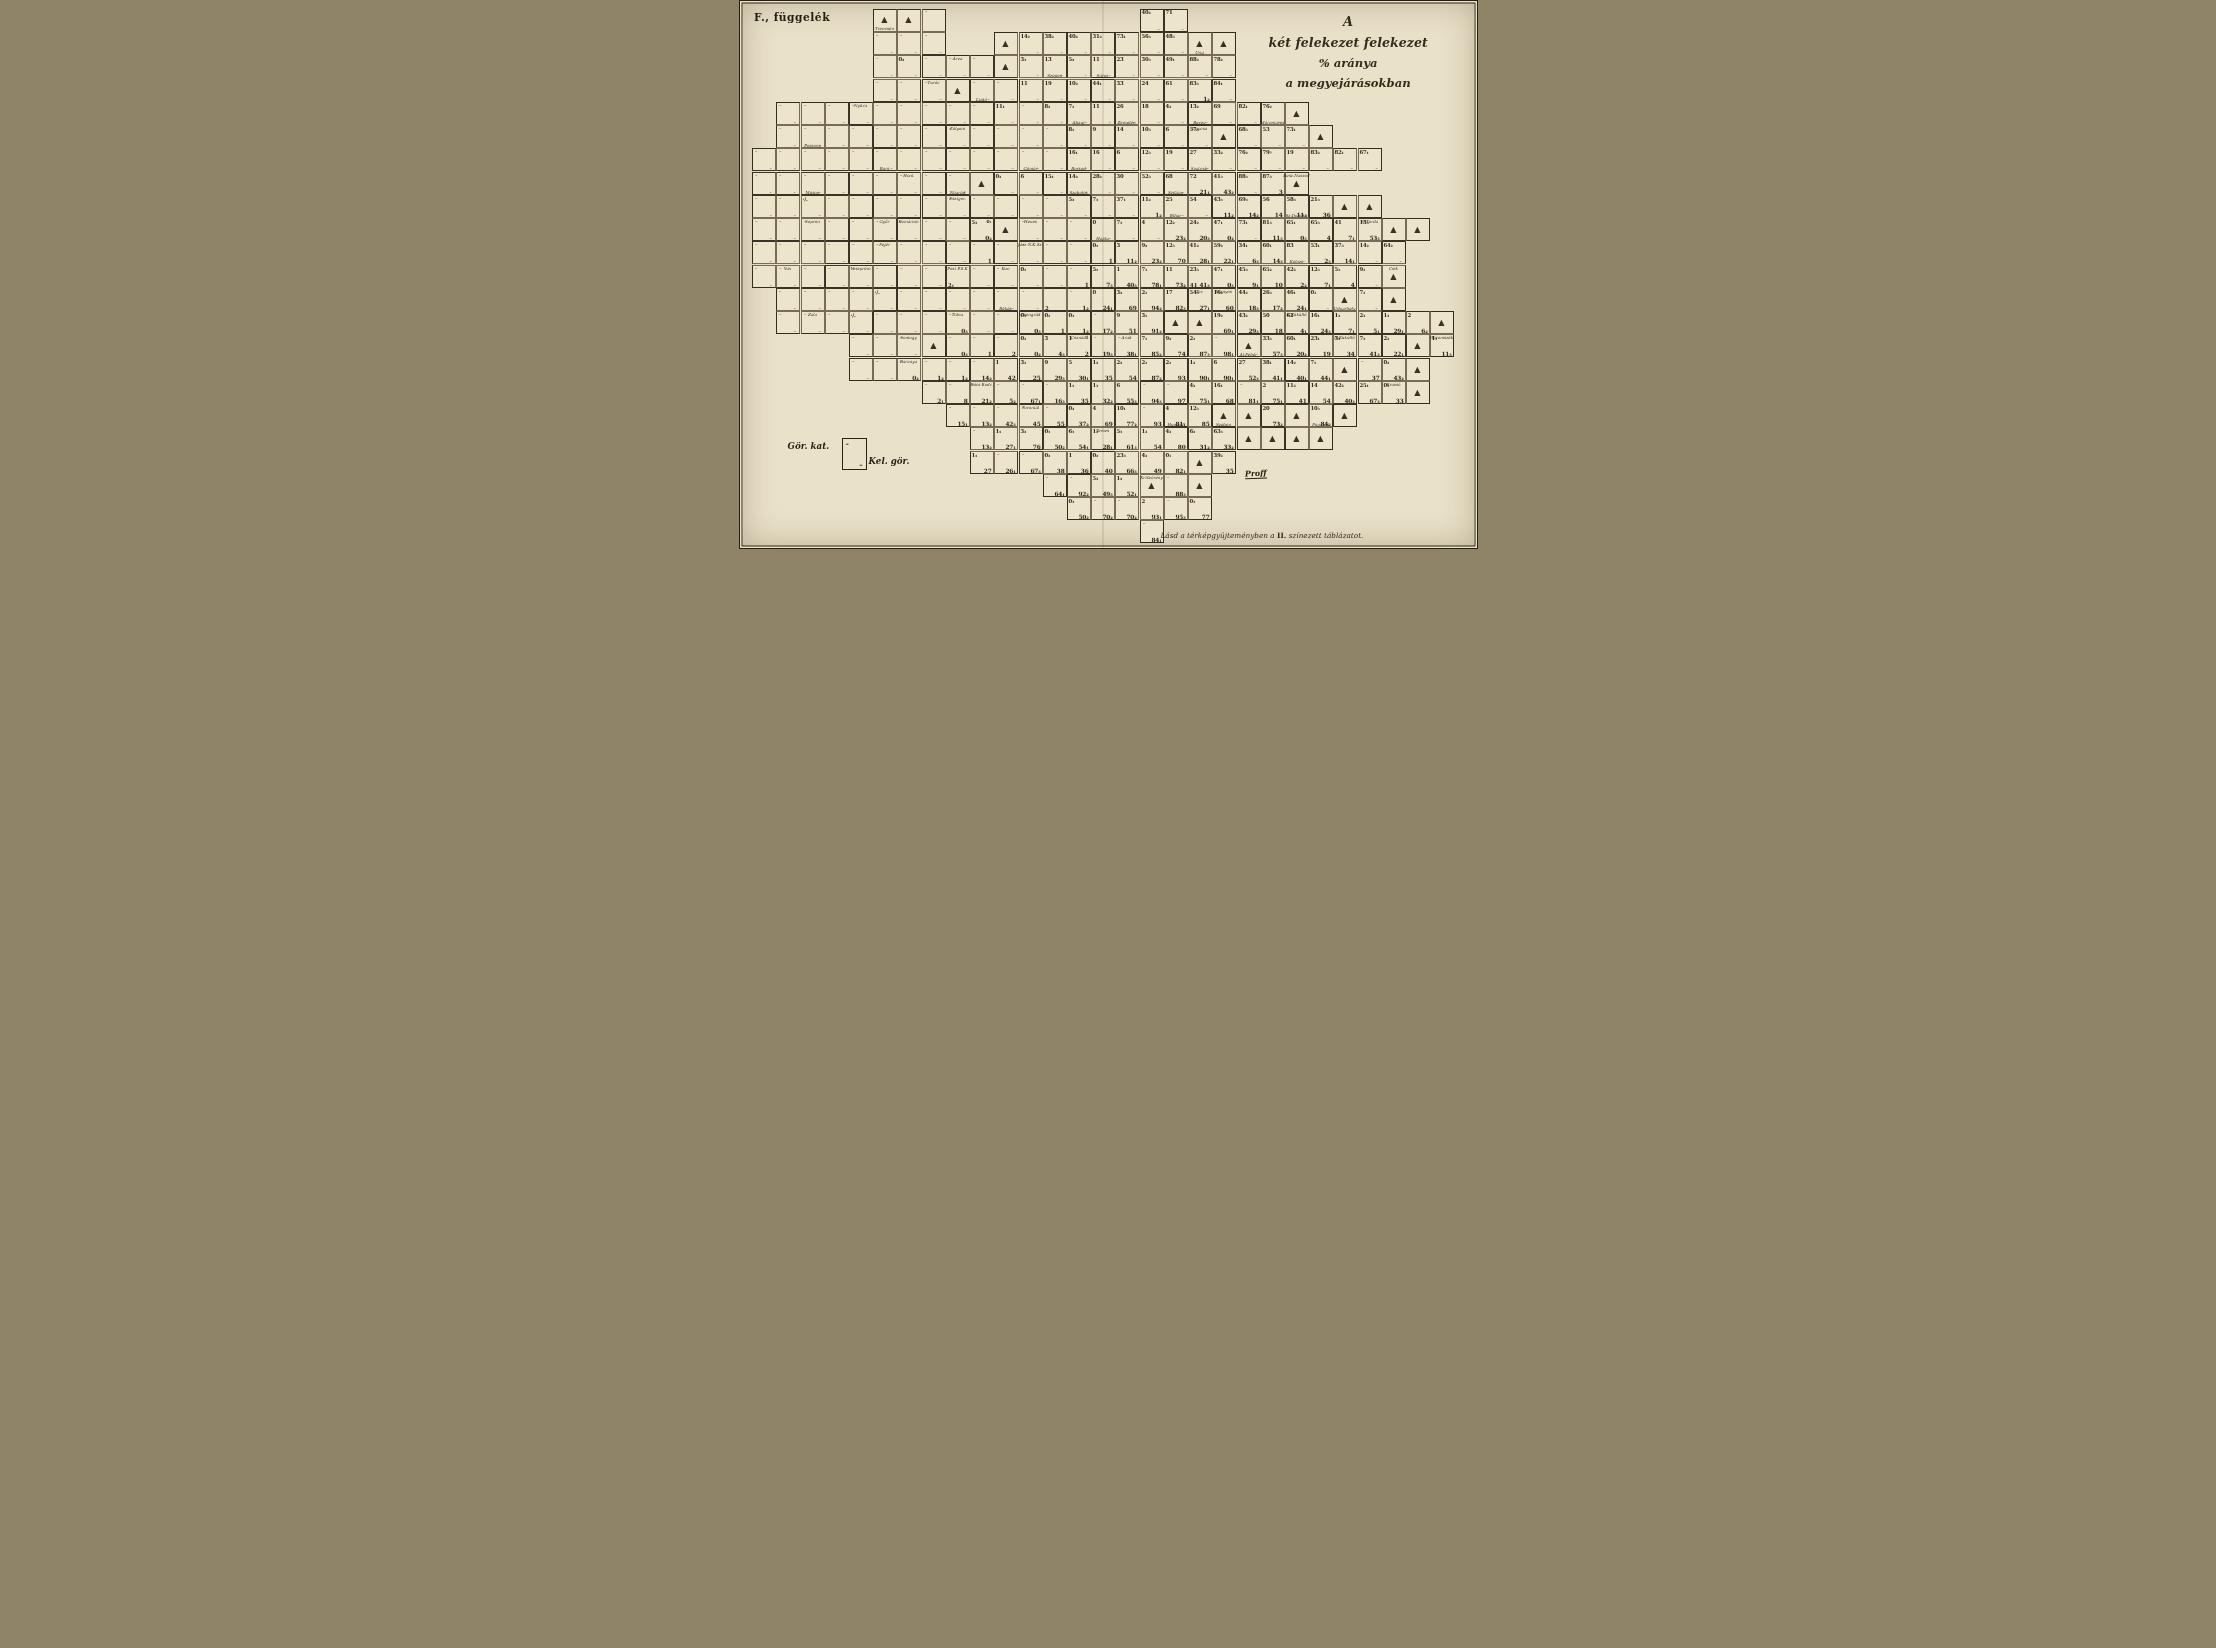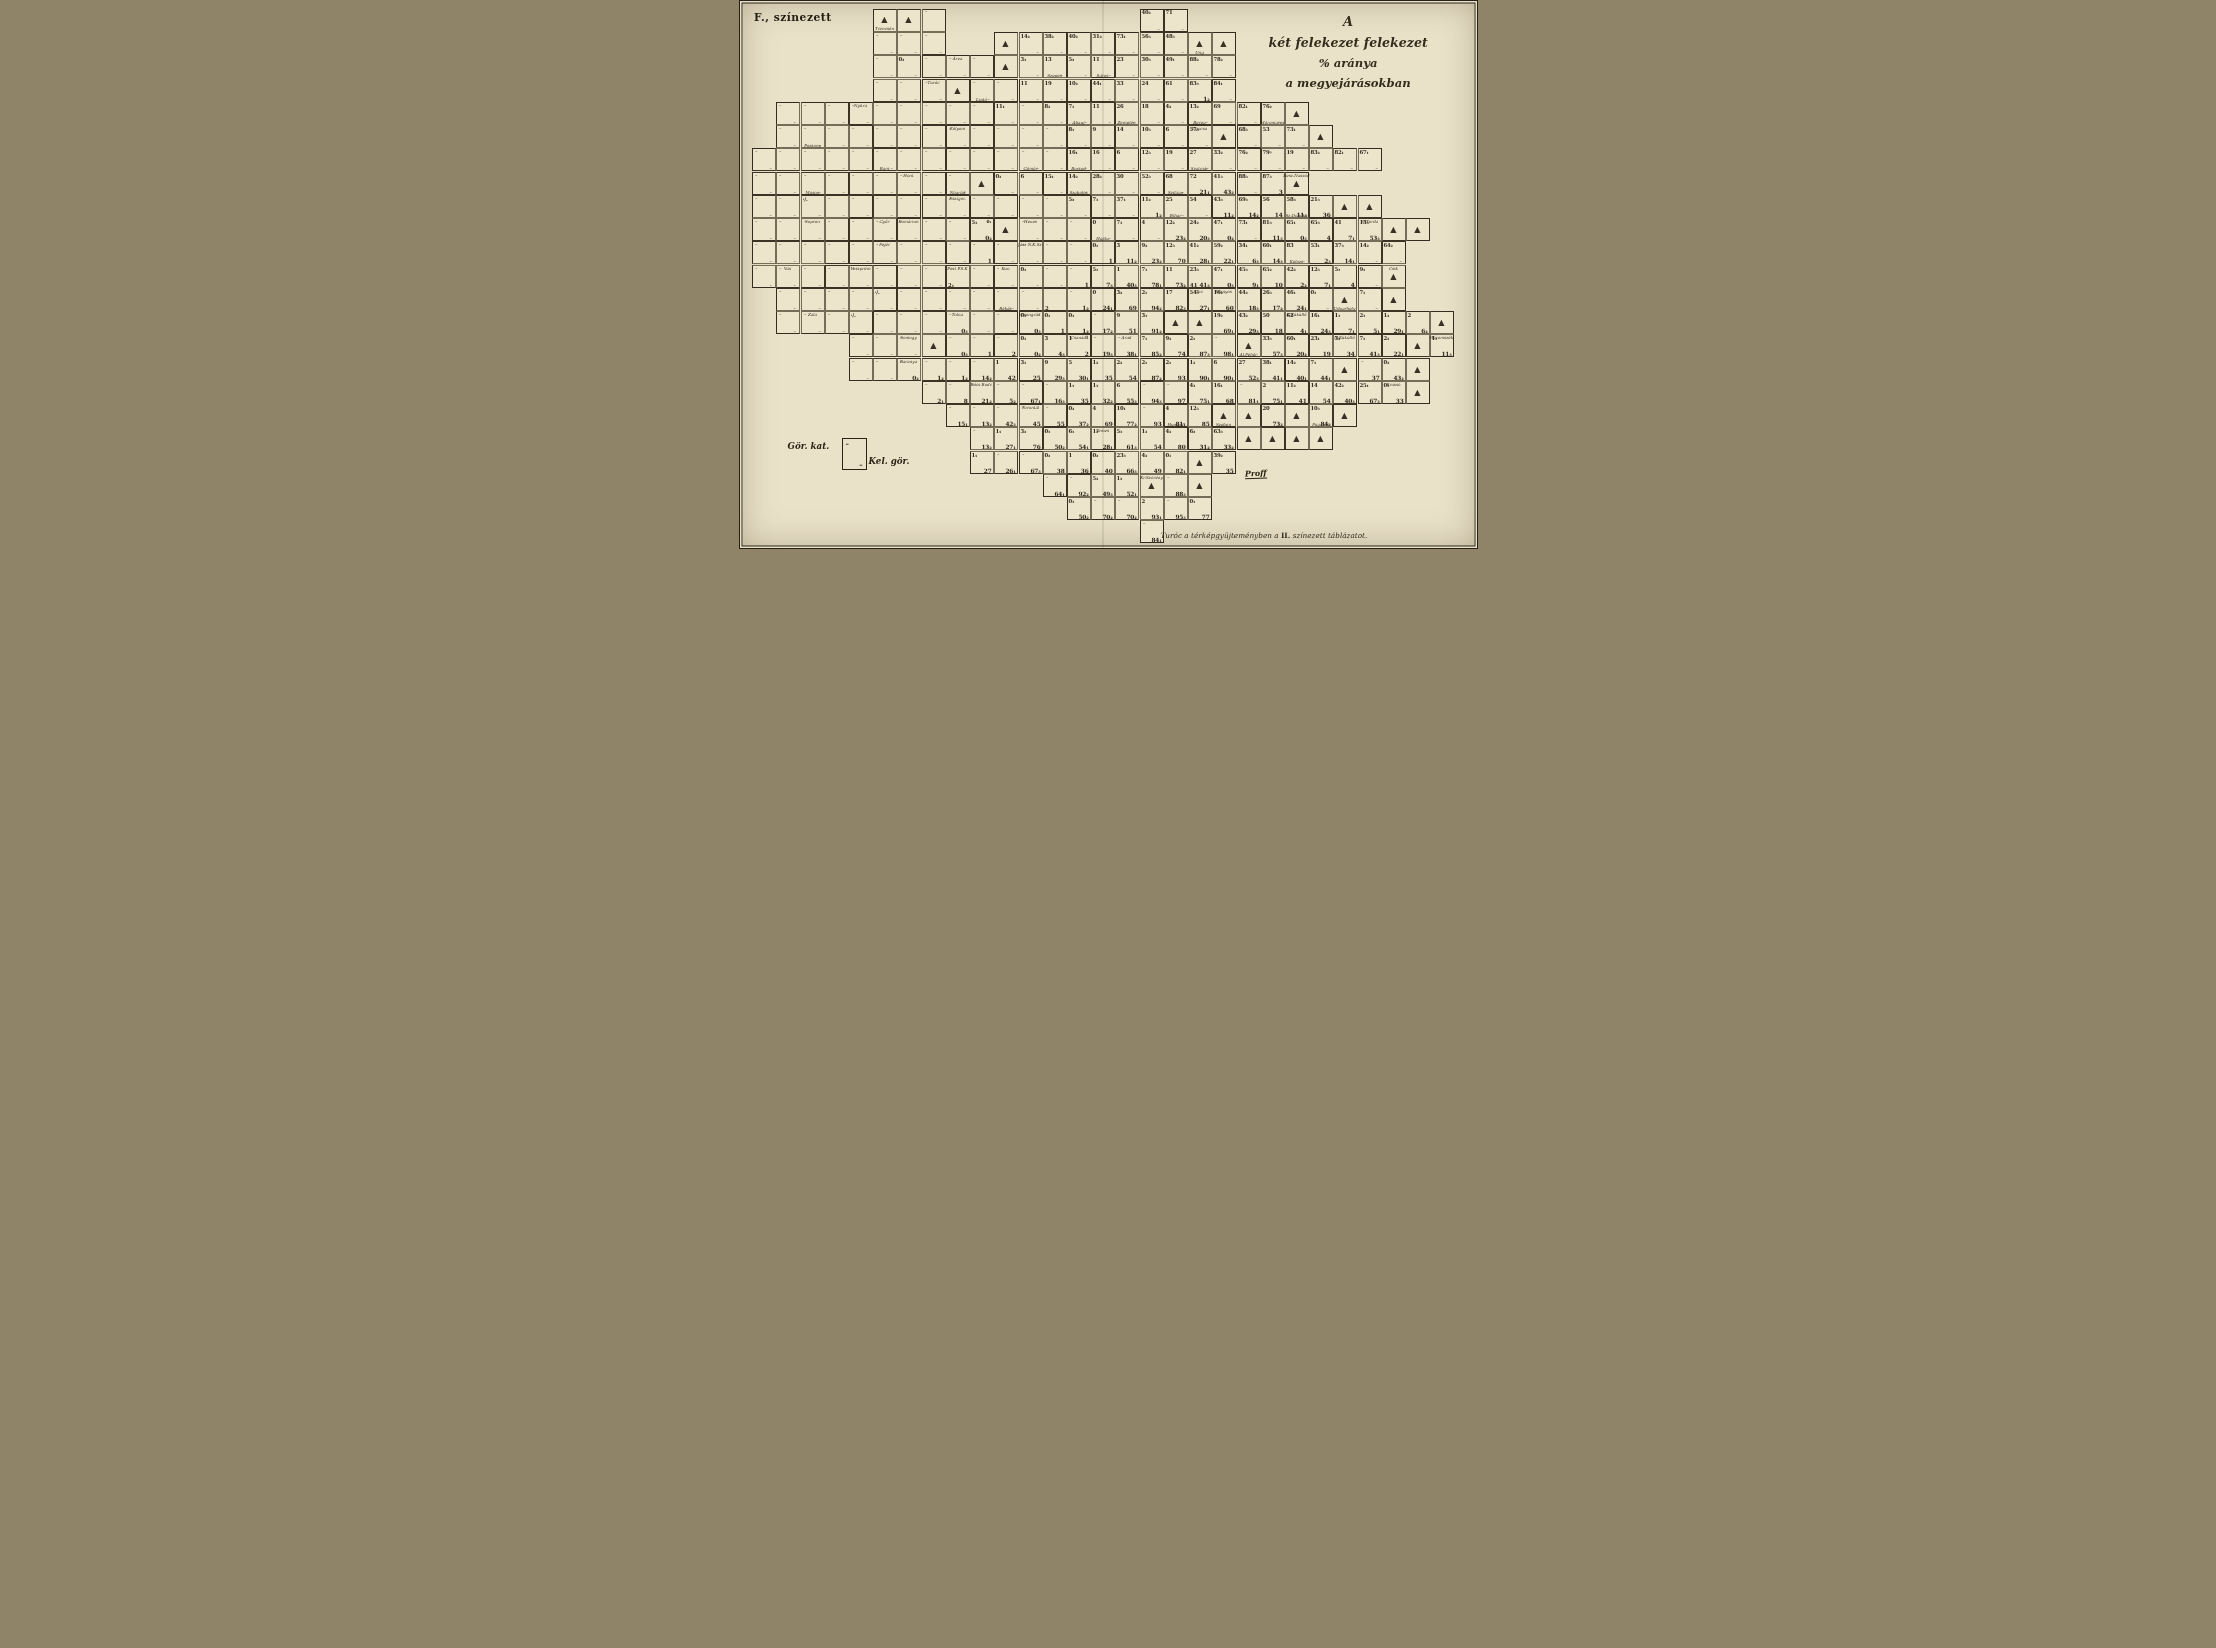--- a/index.html
+++ b/index.html
@@ -43,7 +43,7 @@
 <body>
 
 <div class="page">
-  <div class="corner-title">F., színezett</div>
+  <div class="corner-title">F., függelék</div>
 
   <div class="maintitle">
     <div class="l1">A</div>

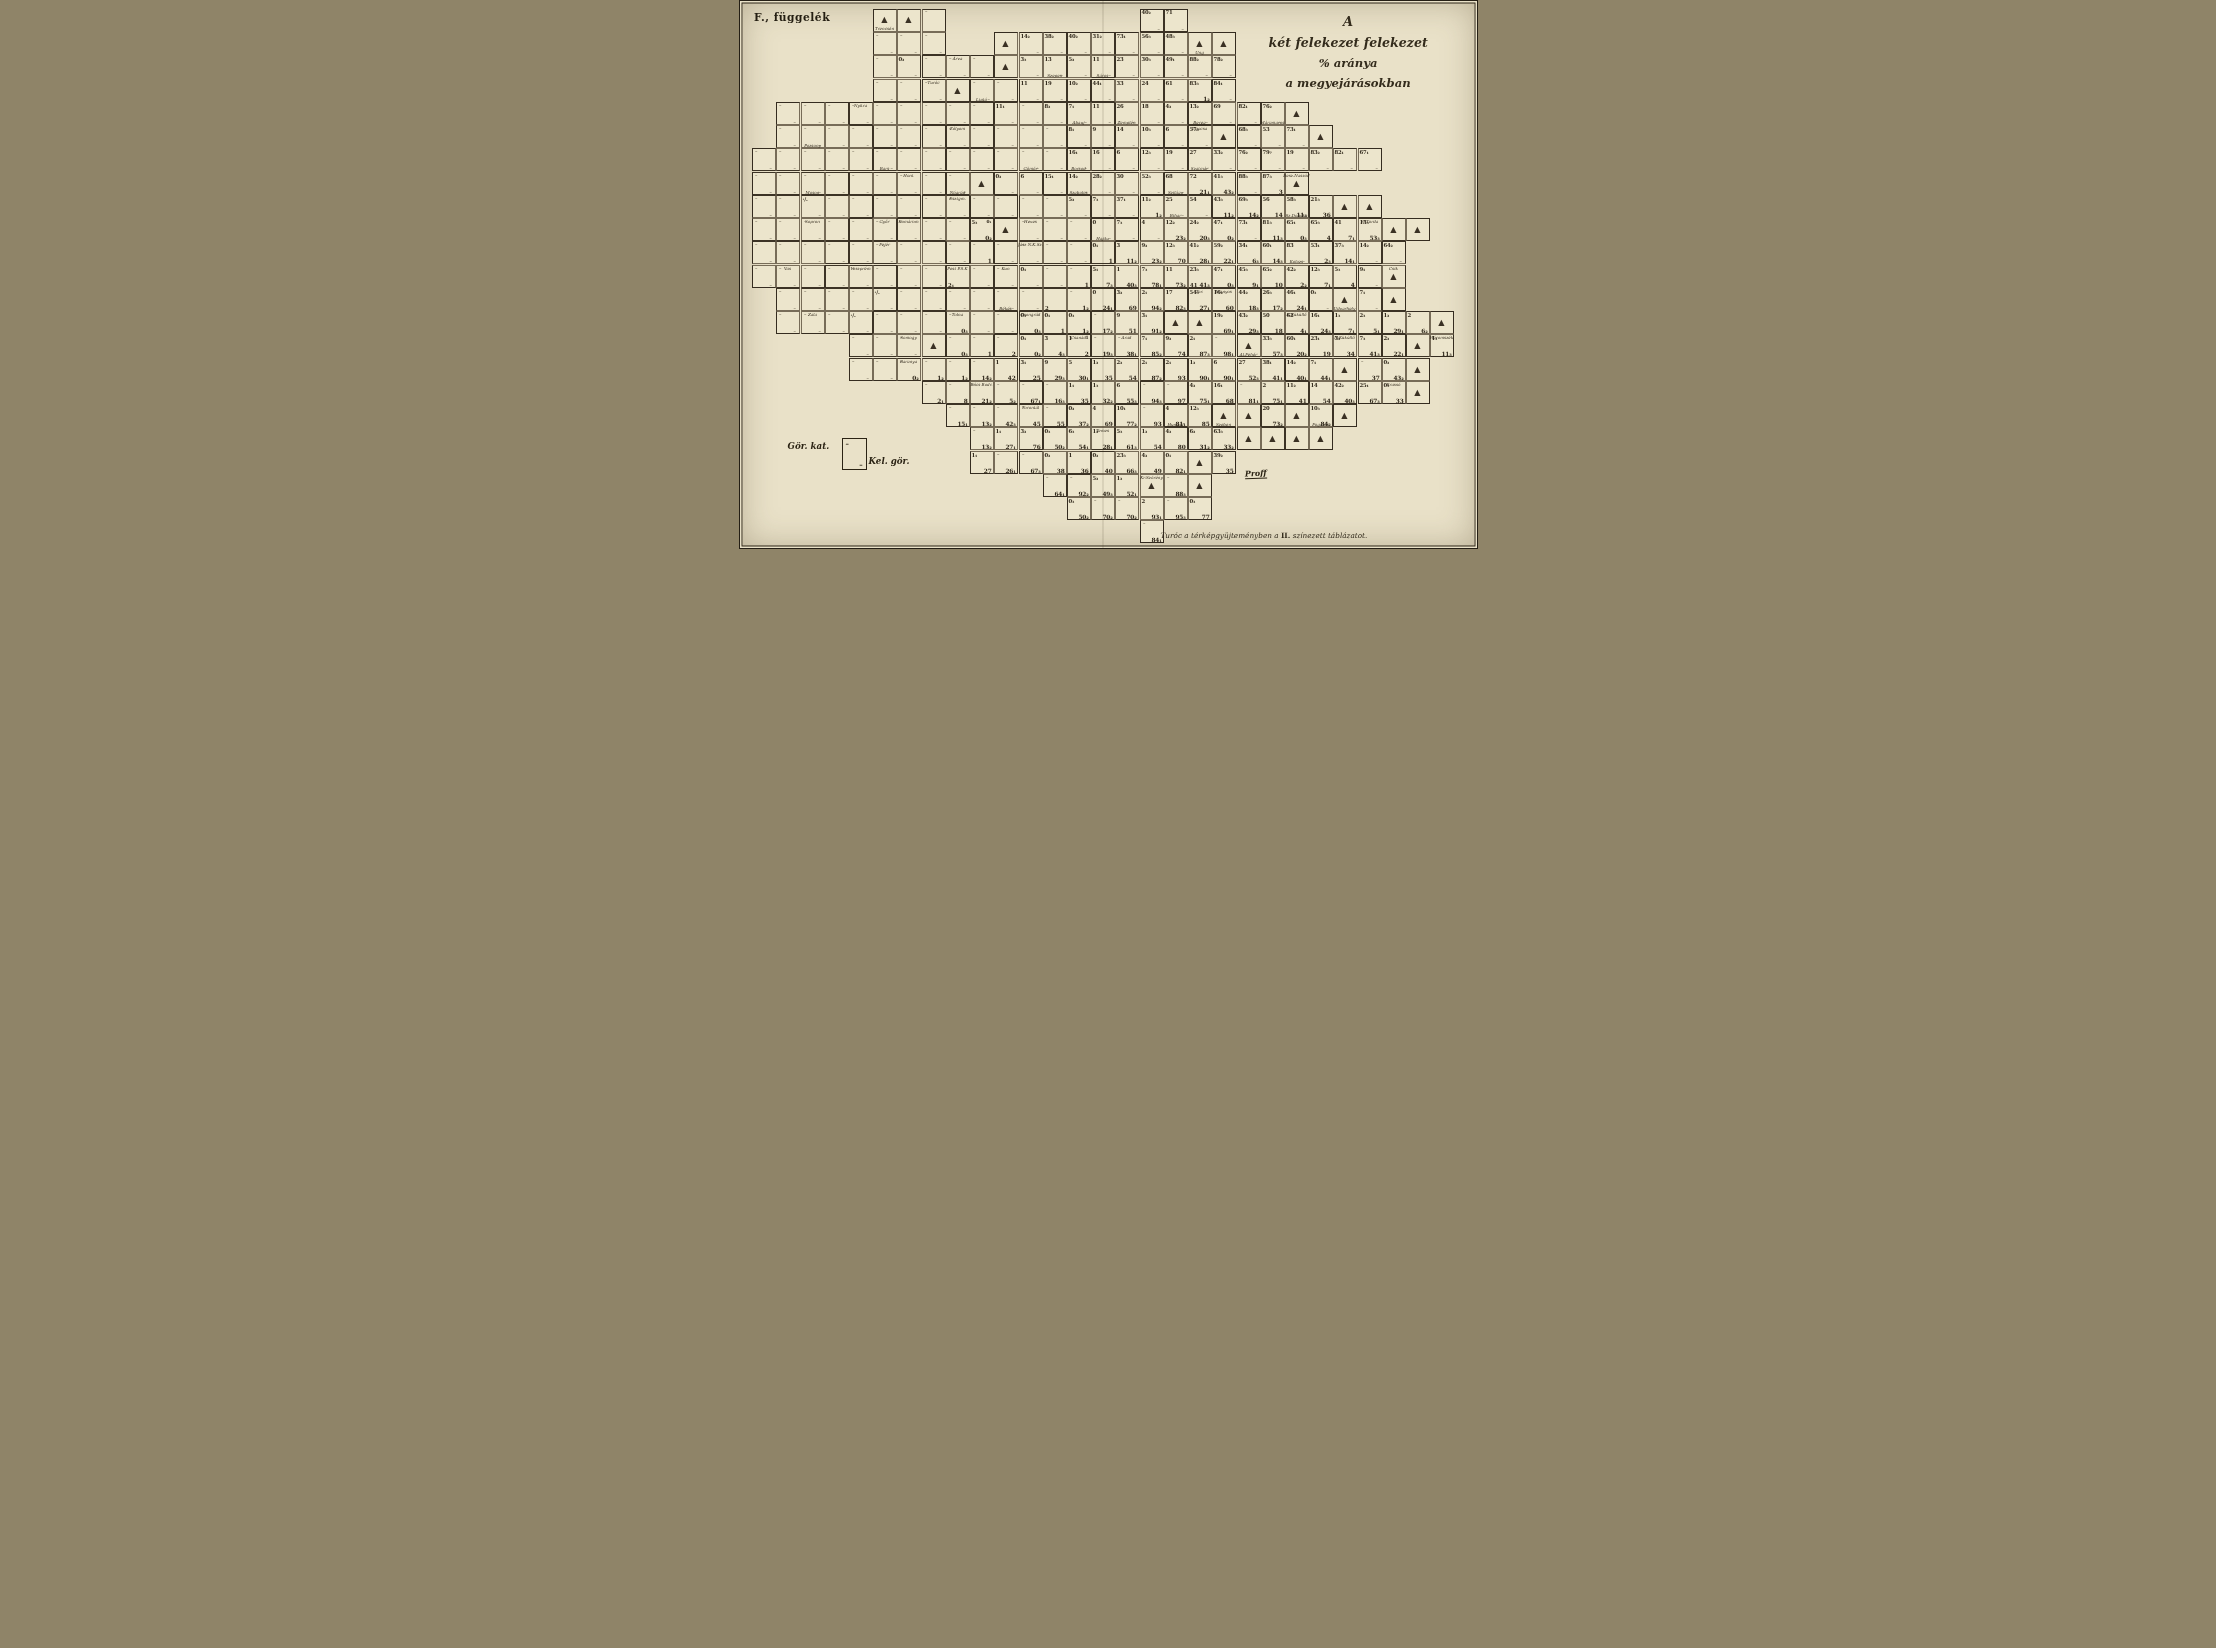--- a/index.html
+++ b/index.html
@@ -1816,7 +1816,7 @@
   <div class="signature">Proff</div>
 
   <div class="caption">
-    <span>Turóc a térképgyüjteményben a</span>
+    <span>Lásd a térképgyüjteményben a</span>
     <b>II.</b>
     <span>színezett táblázatot.</span>
   </div>

